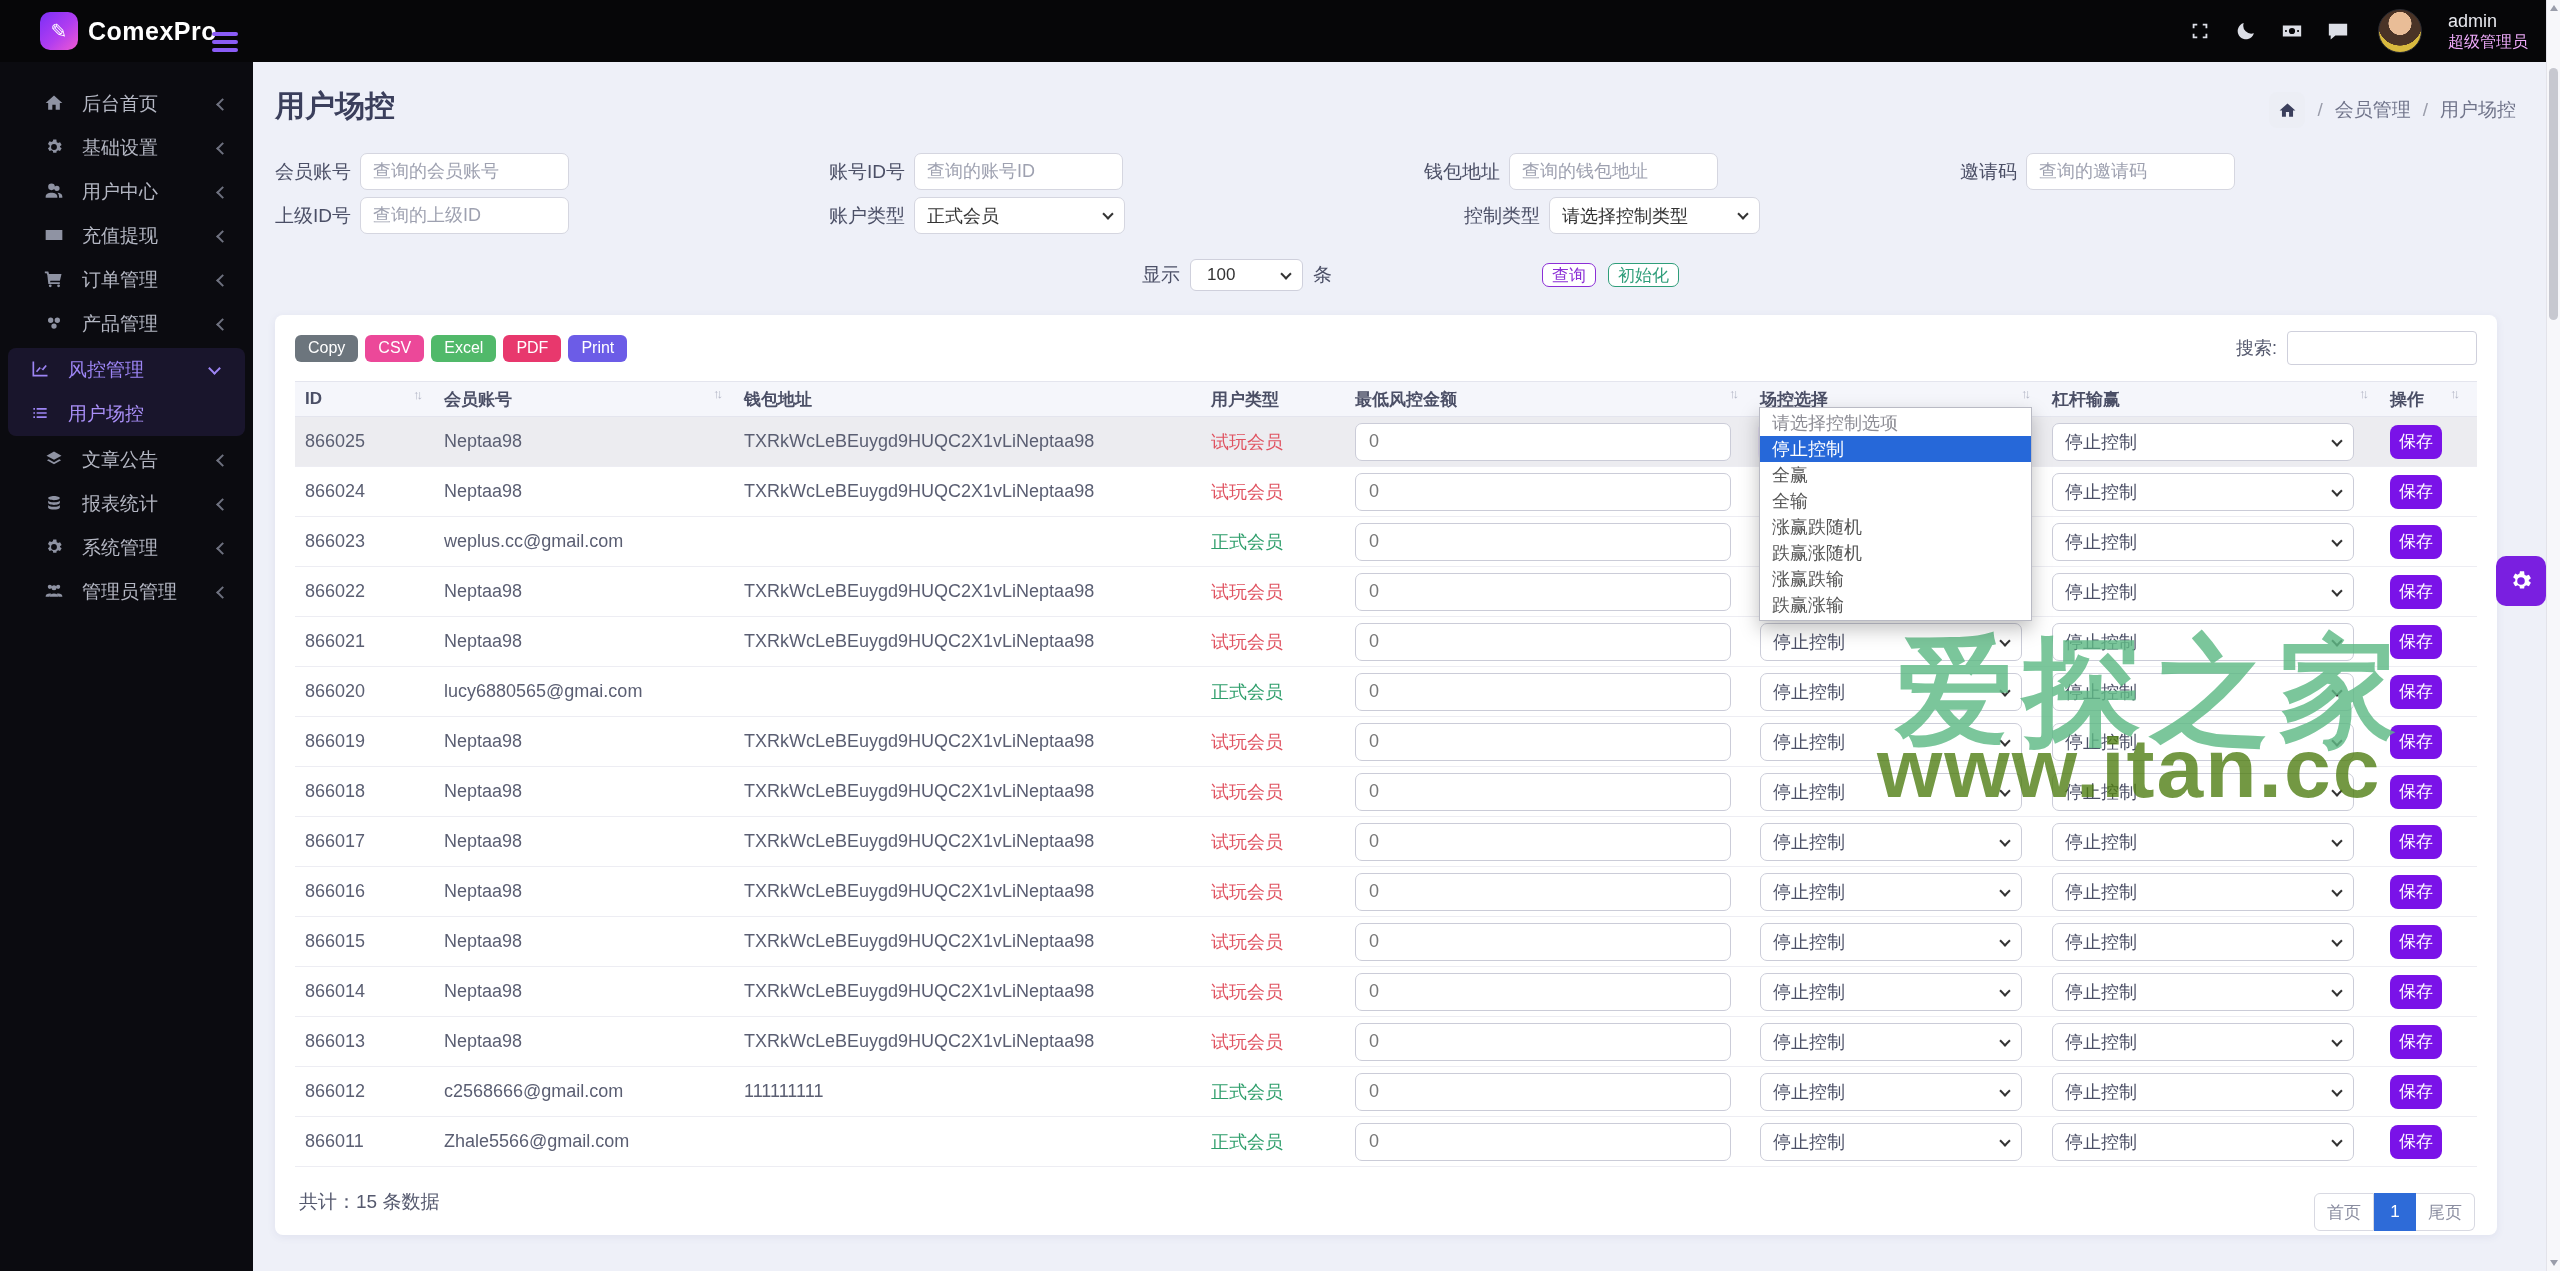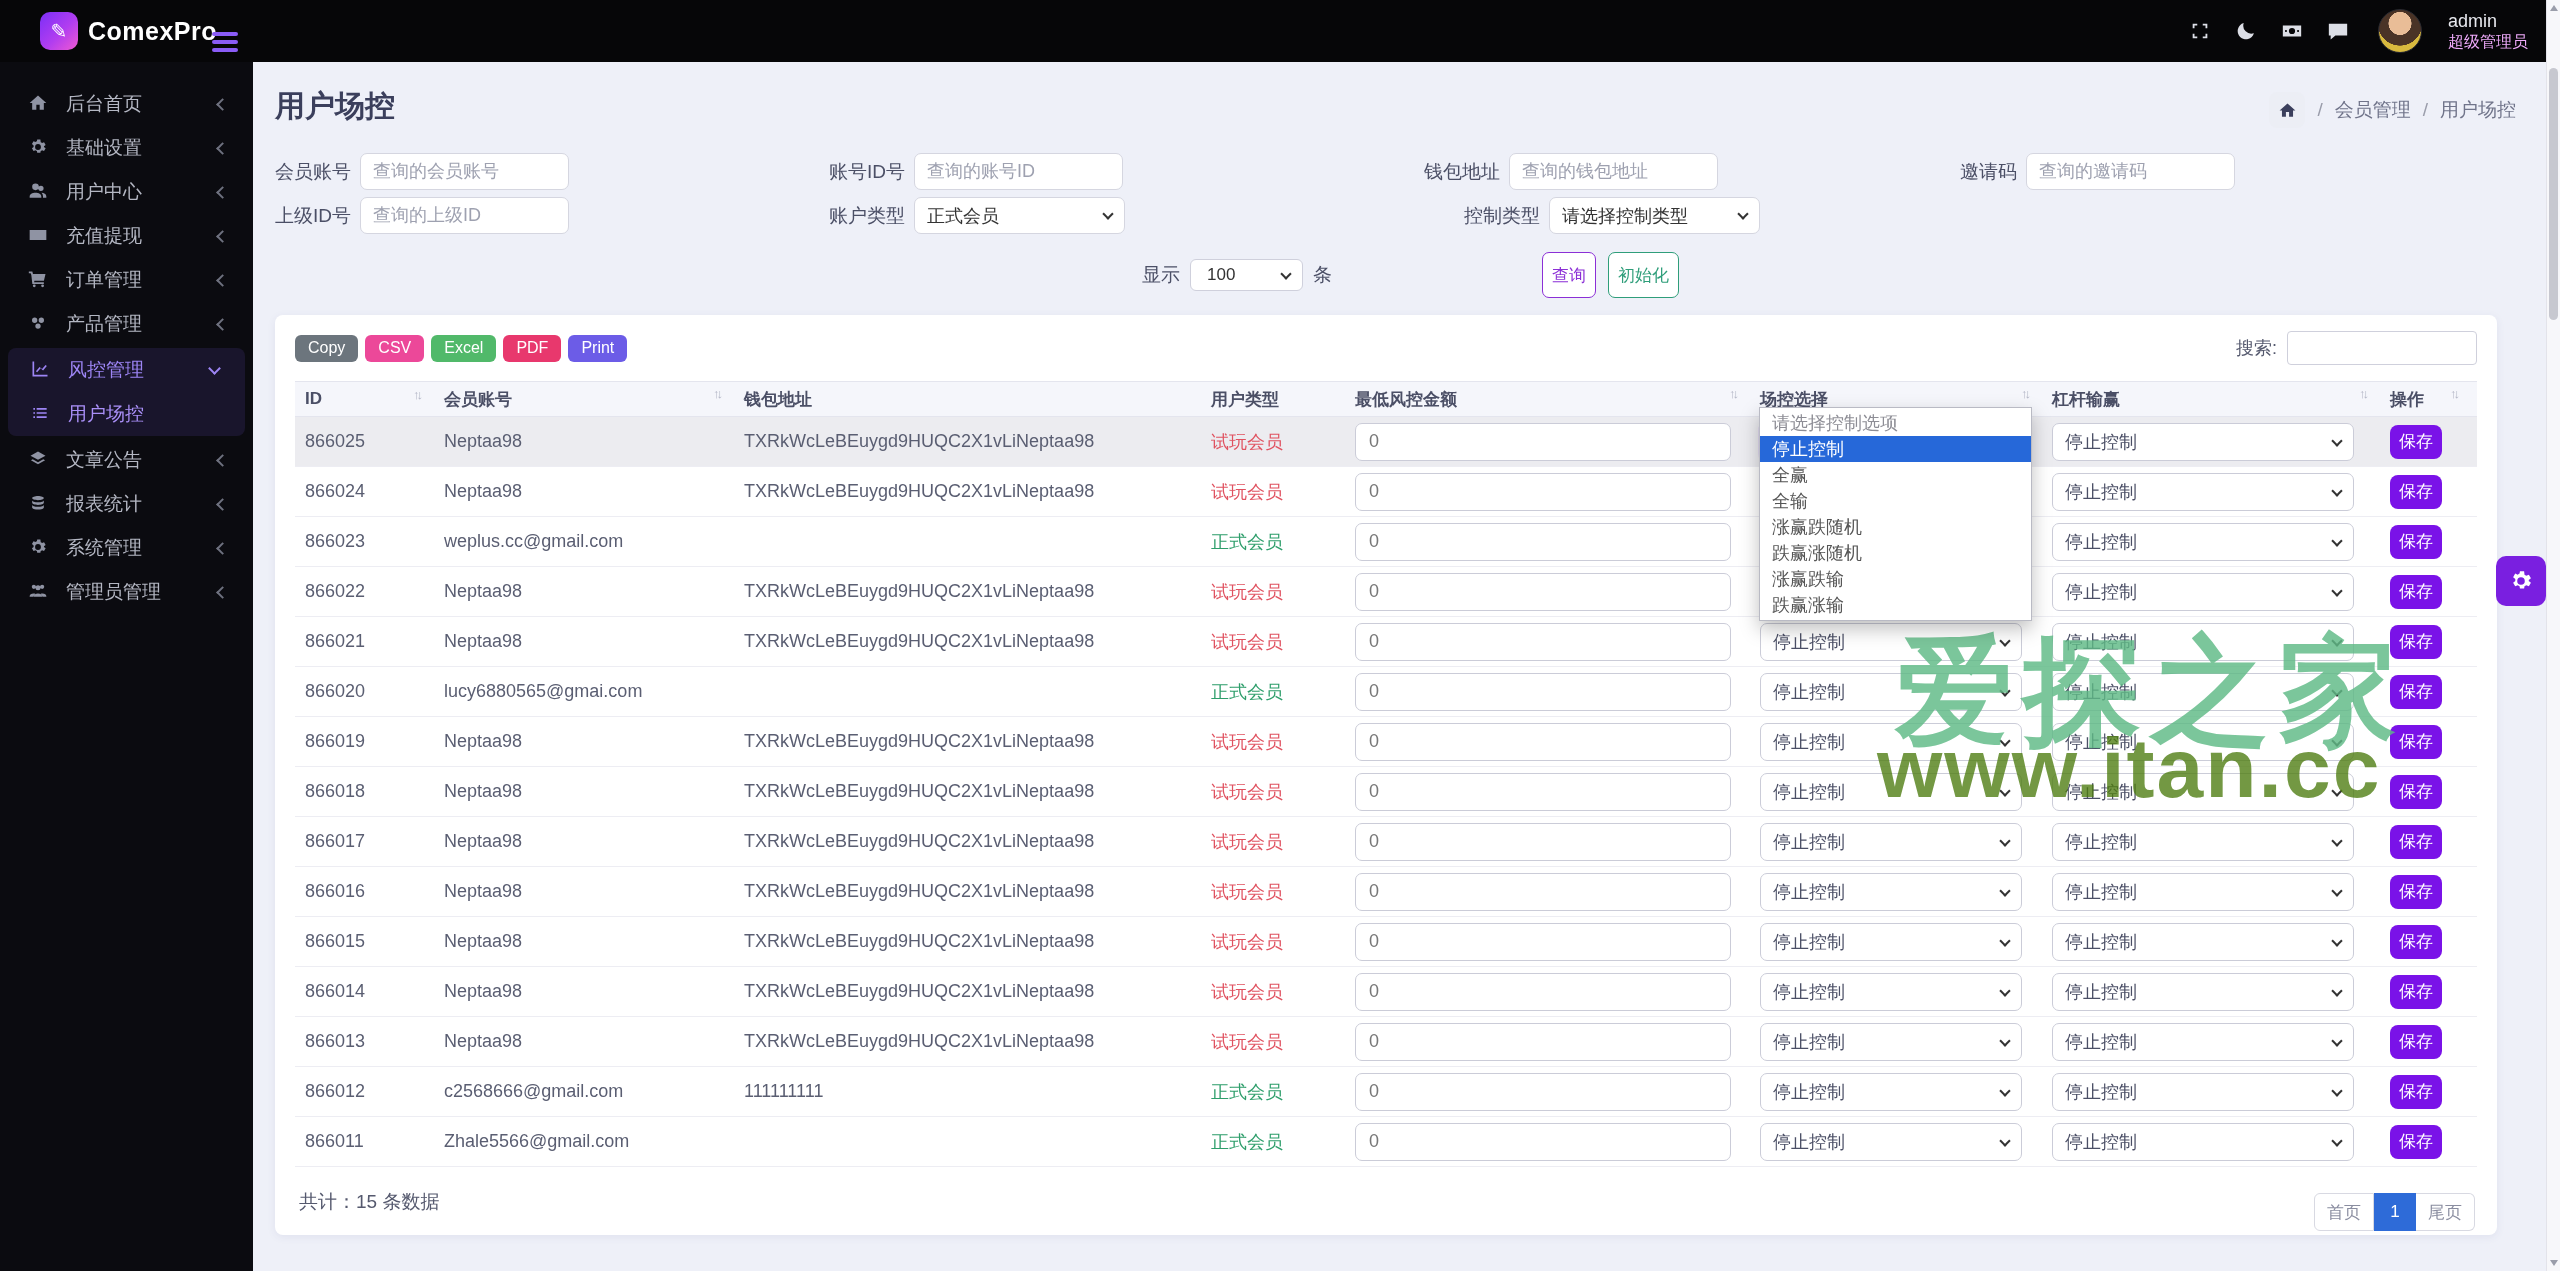--- a/index.html
+++ b/index.html
@@ -30,7 +30,7 @@
   
   .sidebar { position:absolute; top:62px; left:0; width:253px; height:1209px; background:#0b0b10; z-index:15; }
   .menu { padding-top:20px; }
-  .side-item { position:relative; height:44px; display:flex; align-items:center; padding-left:28px; cursor:pointer; }
+  .side-item { position:relative; height:44px; display:flex; align-items:center; padding-left:44px; cursor:pointer; }
   .side-item .s-icon { width:22px; height:22px; color:#8f93a3; flex:0 0 22px; }
   .side-item .s-icon svg { width:20px; height:20px; fill:currentColor; }
   .side-item .s-label { color:#b4b7c3; font-size:19px; margin-left:16px; }

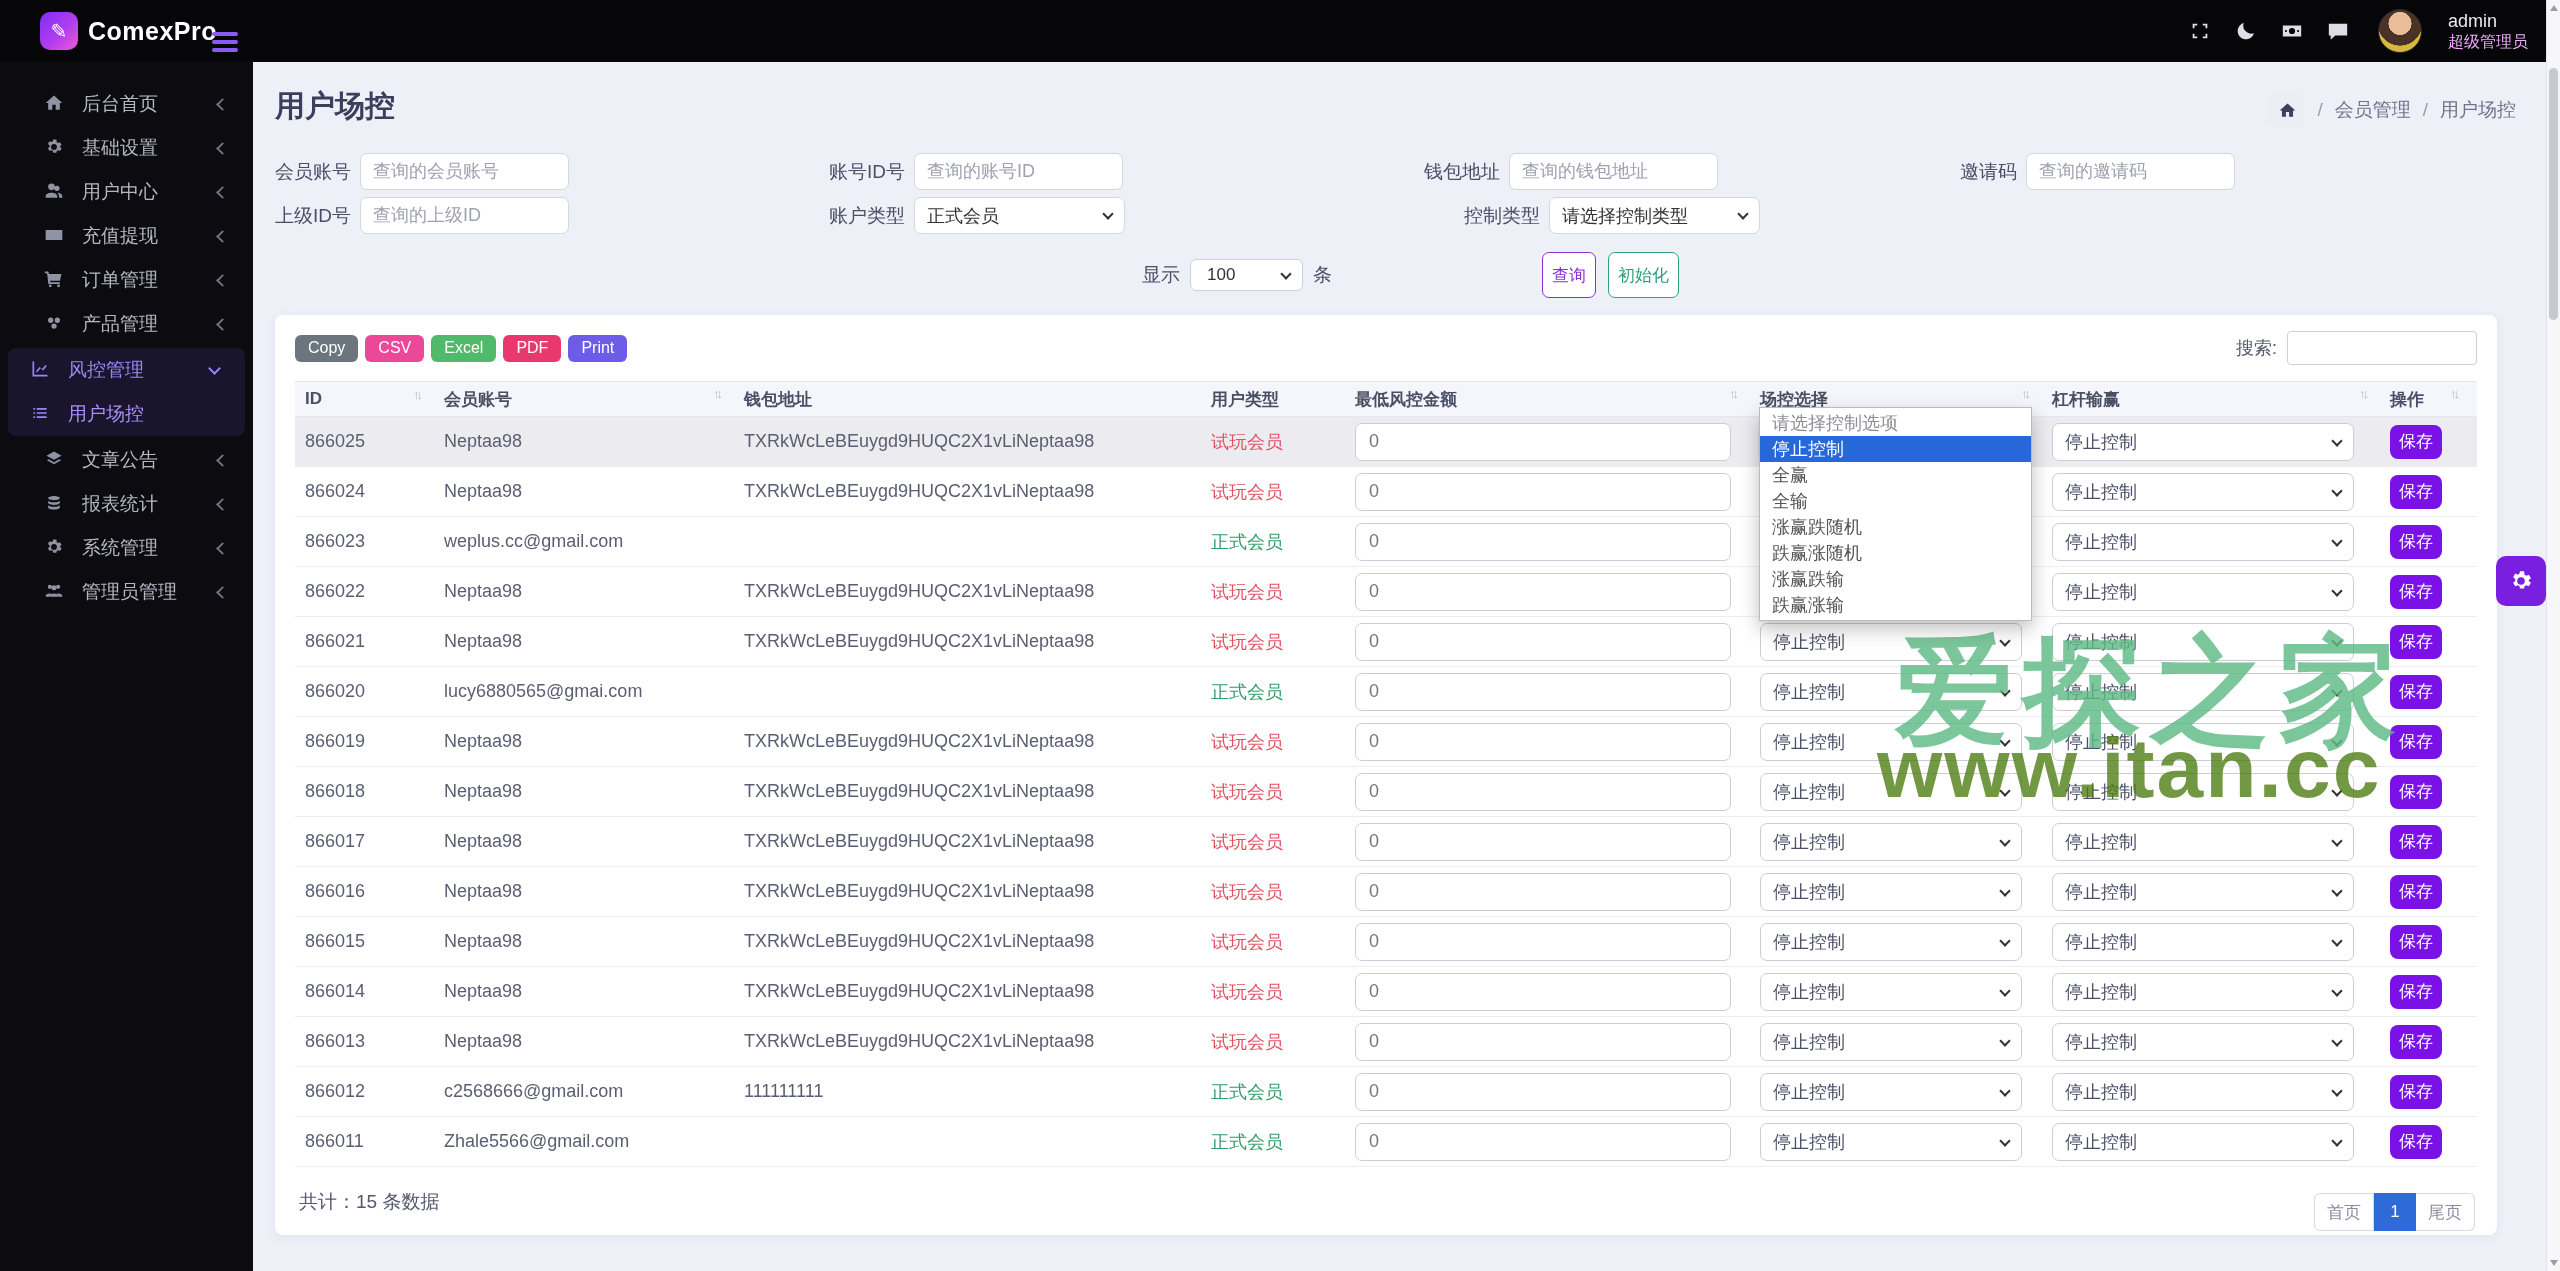--- a/index.html
+++ b/index.html
@@ -68,7 +68,7 @@
     margin:0 10px; display:flex; align-items:center; padding-left:16px; font-size:17px; color:#333; }
   .dr-select .sel-chev { top:10px; }
   .dr-buttons { margin-left:210px; display:flex; gap:12px; }
-  .pill-btn { height:46px; padding:0 9px; border-radius:7px; background:#fff; font-size:17px;
+  .pill-btn { height:24px; padding:0 9px; border-radius:7px; background:#fff; font-size:17px;
     display:flex; align-items:center; cursor:pointer; border:1px solid; }
 
   

